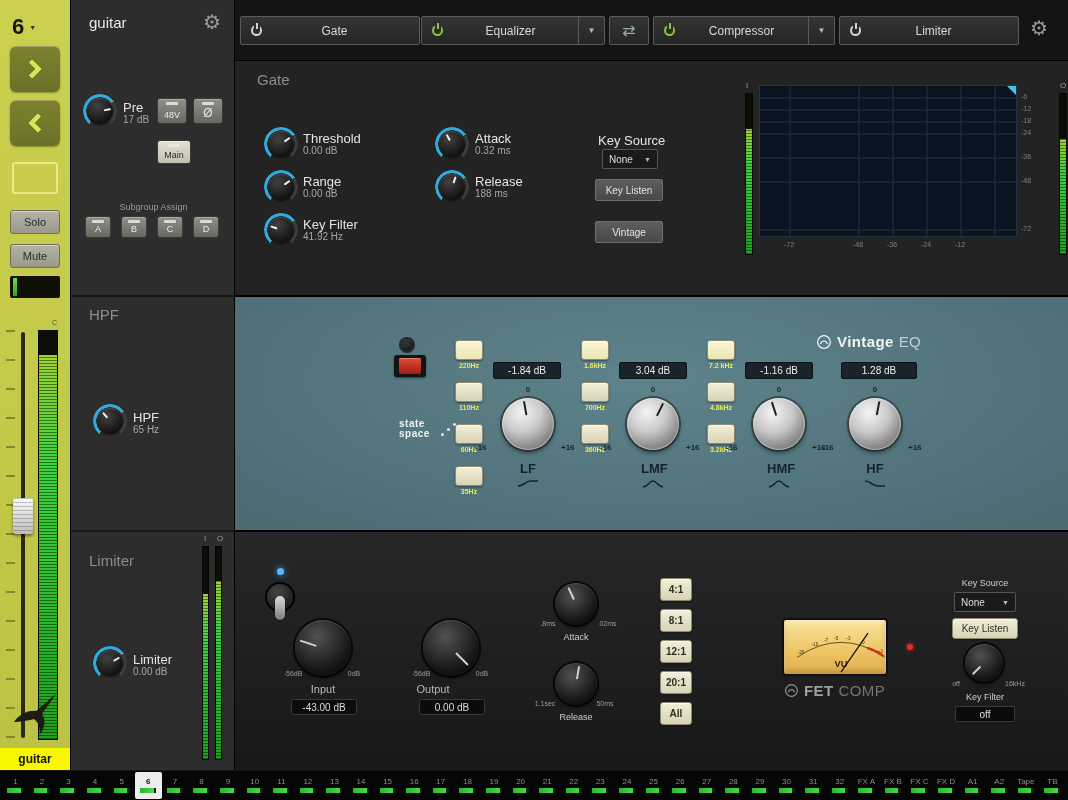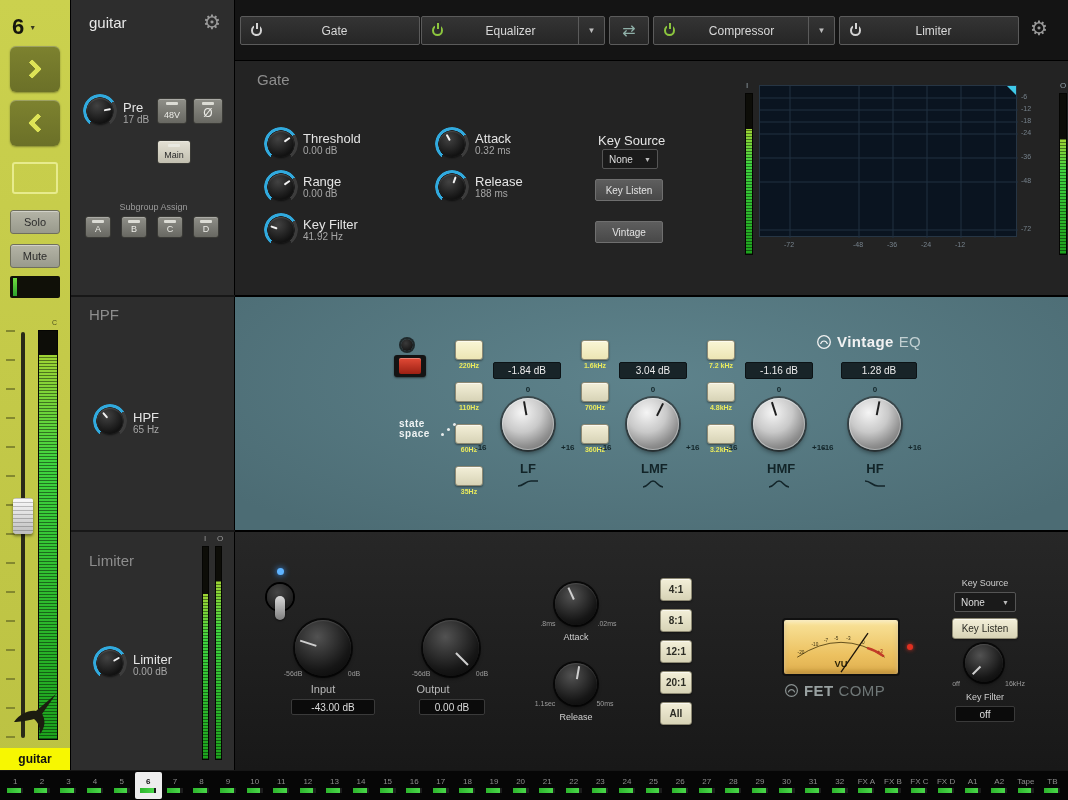--- a/index.html
+++ b/index.html
@@ -97,7 +97,7 @@
 .comp-led{position:absolute;width:7px;height:7px;border-radius:50%;background:#5fb4ff;box-shadow:0 0 6px #3f9dff}
 .toggle-base{position:absolute;width:26px;height:26px;border-radius:50%;background:radial-gradient(circle at 40% 32%,#454545,#101010);box-shadow:0 0 0 2px #000}
 .toggle-lever{position:absolute;width:10px;height:24px;border-radius:5px;background:linear-gradient(#dadada,#7e7e7e);box-shadow:0 1px 2px rgba(0,0,0,.6)}
-.vu{position:absolute;left:547px;top:86px;width:118px;height:58px;border-radius:4px;background:linear-gradient(#f9e49c,#ecc160 65%,#dfae4e);border:2px solid #101010;box-shadow:inset 0 2px 4px rgba(255,255,255,.5),inset 0 -3px 5px rgba(120,80,10,.35)}
+.vu{position:absolute;left:547px;top:86px;width:106px;height:58px;border-radius:4px;background:linear-gradient(#f9e49c,#ecc160 65%,#dfae4e);border:2px solid #101010;box-shadow:inset 0 2px 4px rgba(255,255,255,.5),inset 0 -3px 5px rgba(120,80,10,.35)}
 .clip-led{position:absolute;width:6px;height:6px;border-radius:50%;background:#e03020;box-shadow:0 0 4px #e03020}
 
 .bottom-bar{position:absolute;left:0;top:770px;width:1068px;height:30px;background:#060606;display:flex;align-items:center;padding:0 2px;border-top:1px solid #161616}

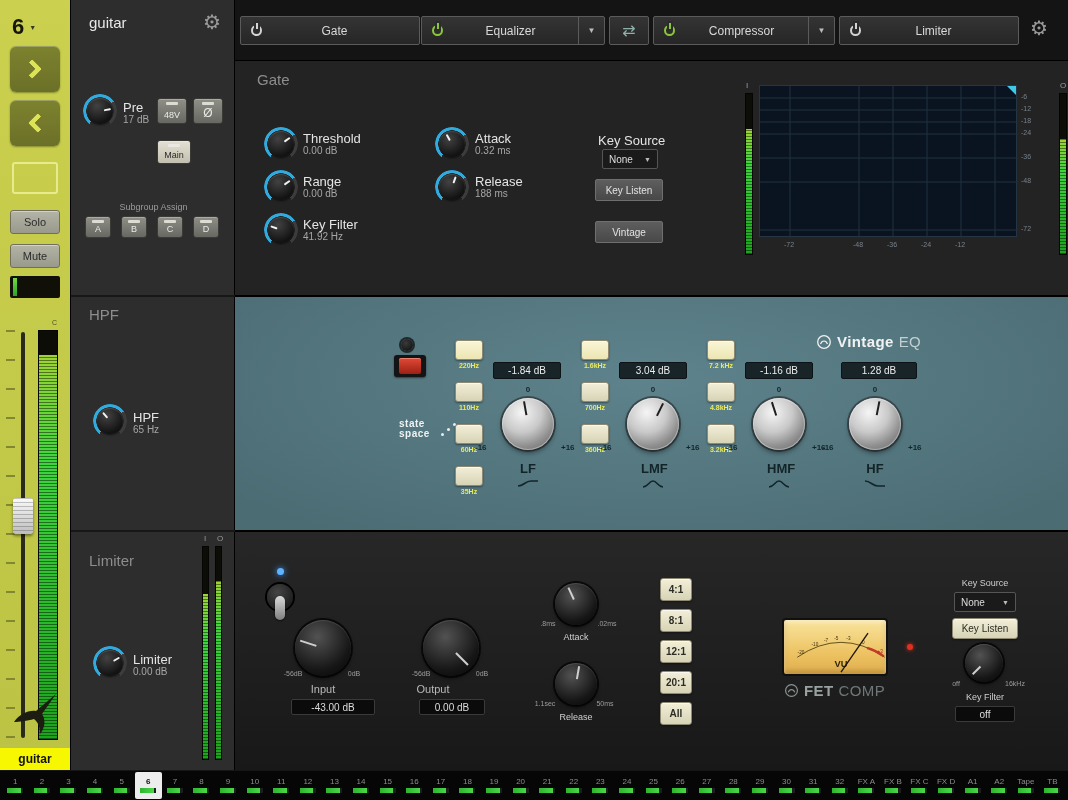--- a/index.html
+++ b/index.html
@@ -397,7 +397,7 @@
       <span class="mini" style="left:38px;top:138px;width:40px">-56dB</span>
       <span class="mini" style="left:102px;top:138px;width:34px">0dB</span>
       <span class="c-label" style="left:58px;top:151px;width:60px">Input</span>
-      <div class="pill dark" style="left:56px;top:167px;width:84px;height:16px">-43.00 dB</div>
+      <div class="pill dark" style="left:56px;top:167px;width:66px;height:16px">-43.00 dB</div>
 
       <div class="cknob" style="left:188px;top:88px;width:56px;height:56px;--p:135deg">
           <i class="ptr"></i>

